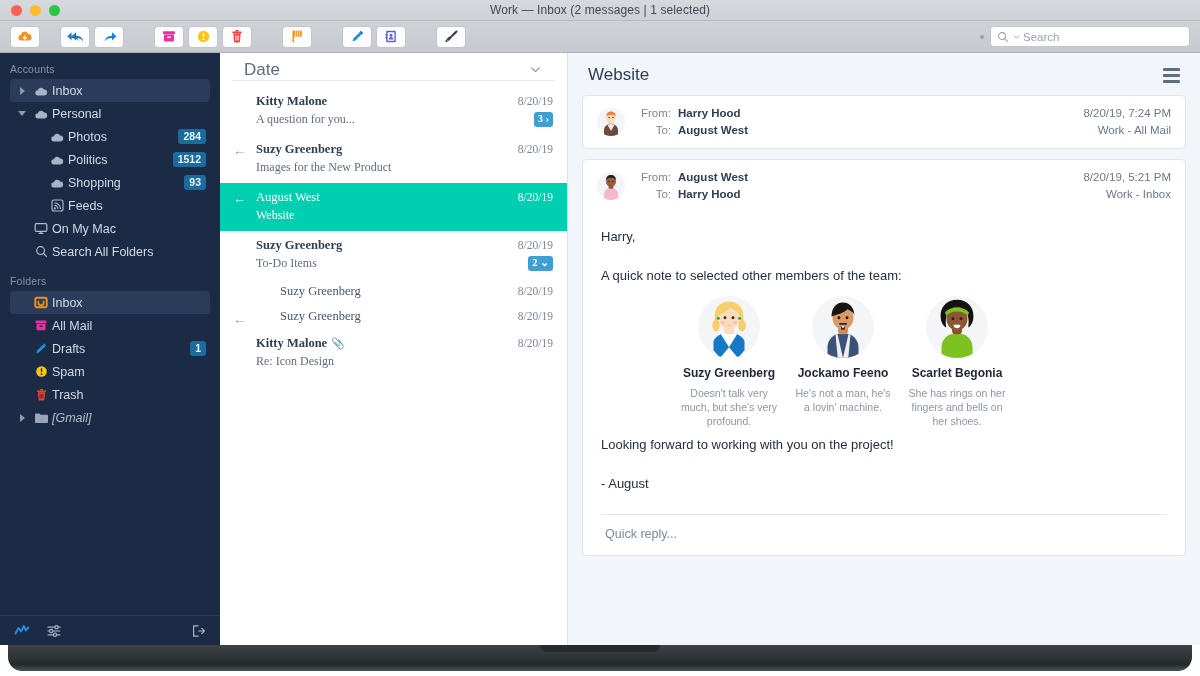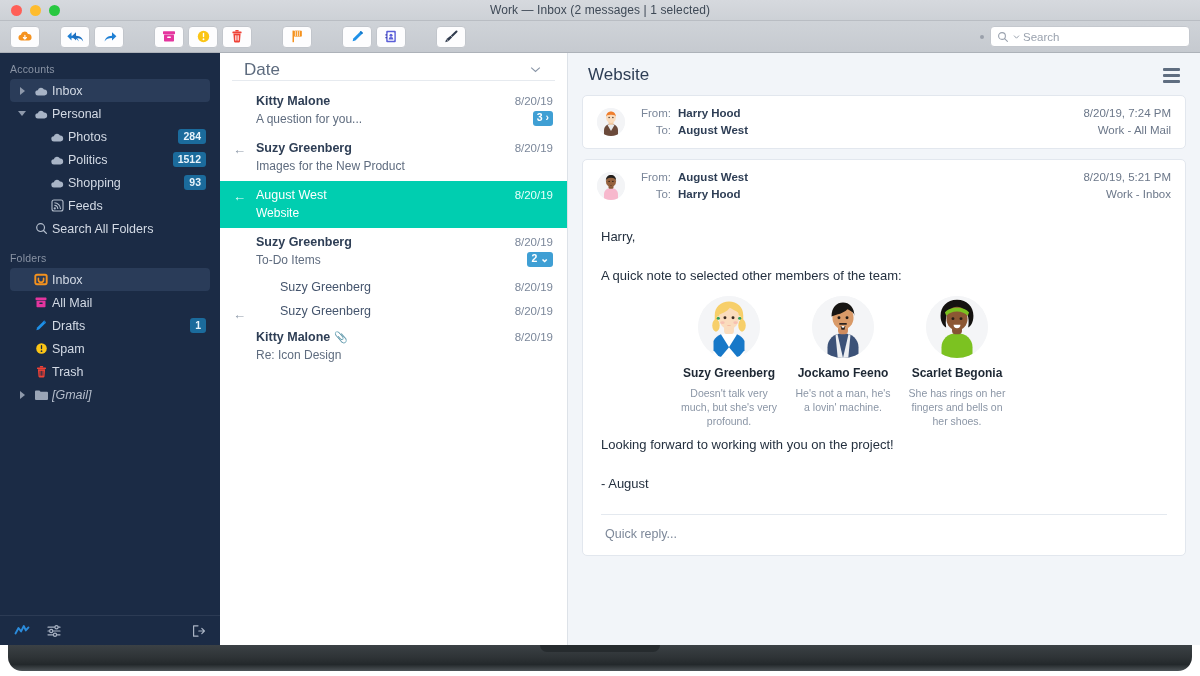--- a/index.html
+++ b/index.html
@@ -172,7 +172,7 @@
     height: 22px;
   }
   #msglist-head .spacer { flex: 1; }
-  #msglist-body { flex: 1; overflow: hidden; padding-top: 6px; }
+  #msglist-body { flex: 1; overflow: hidden; padding-top: 6px; font-family: Liberation Serif, serif; }
 
   .msg {
     position: relative;

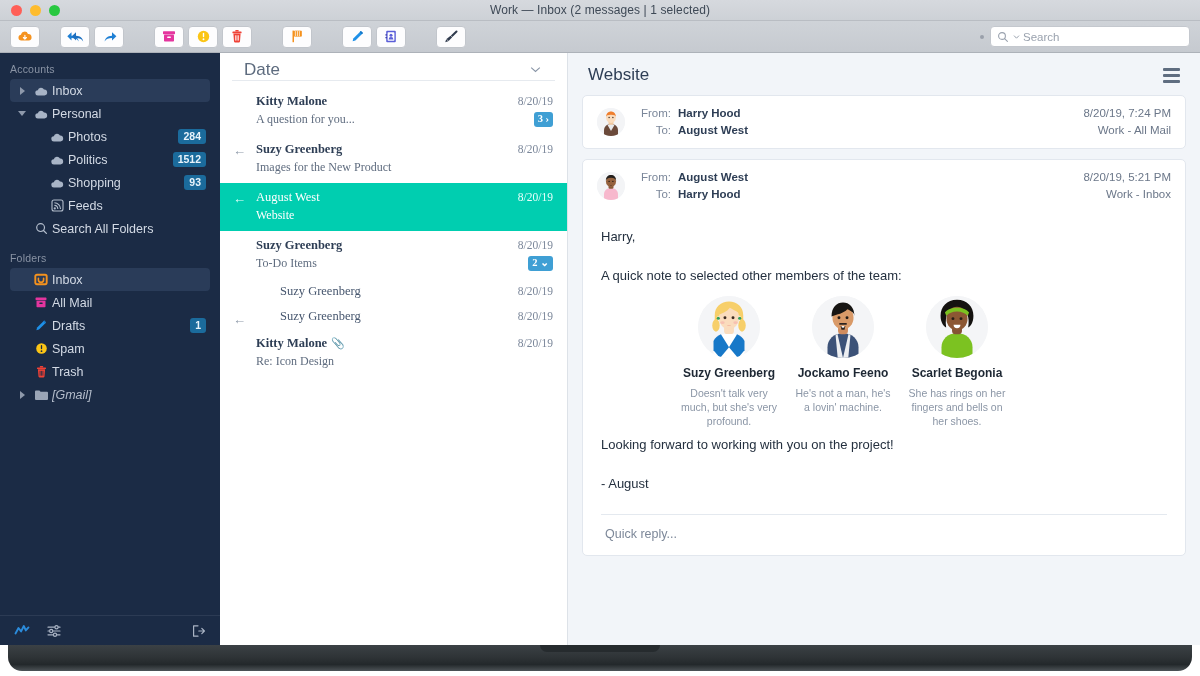--- a/index.html
+++ b/index.html
@@ -457,6 +457,17 @@
                 </svg>
               </span>
               <span class="sb-label">Feeds</span>
+            </div>
+            <div class="sb-row">
+              <span class="sb-tw"></span>
+              <span class="sb-ic">
+                <svg width="14" height="13" viewBox="0 0 14 13">
+                  <rect x="1.2" y="1.6" width="11.6" height="7.8" rx="1.3" fill="none" stroke="#b3bdcc" stroke-width="1.2"></rect>
+                  <path d="M5.2 11.4h3.6" stroke="#b3bdcc" stroke-width="1.2" stroke-linecap="round"></path>
+                  <path d="M7 9.4v2" stroke="#b3bdcc" stroke-width="1.2"></path>
+                </svg>
+              </span>
+              <span class="sb-label">On My Mac</span>
             </div>
             <div class="sb-row">
               <span class="sb-tw"></span>

